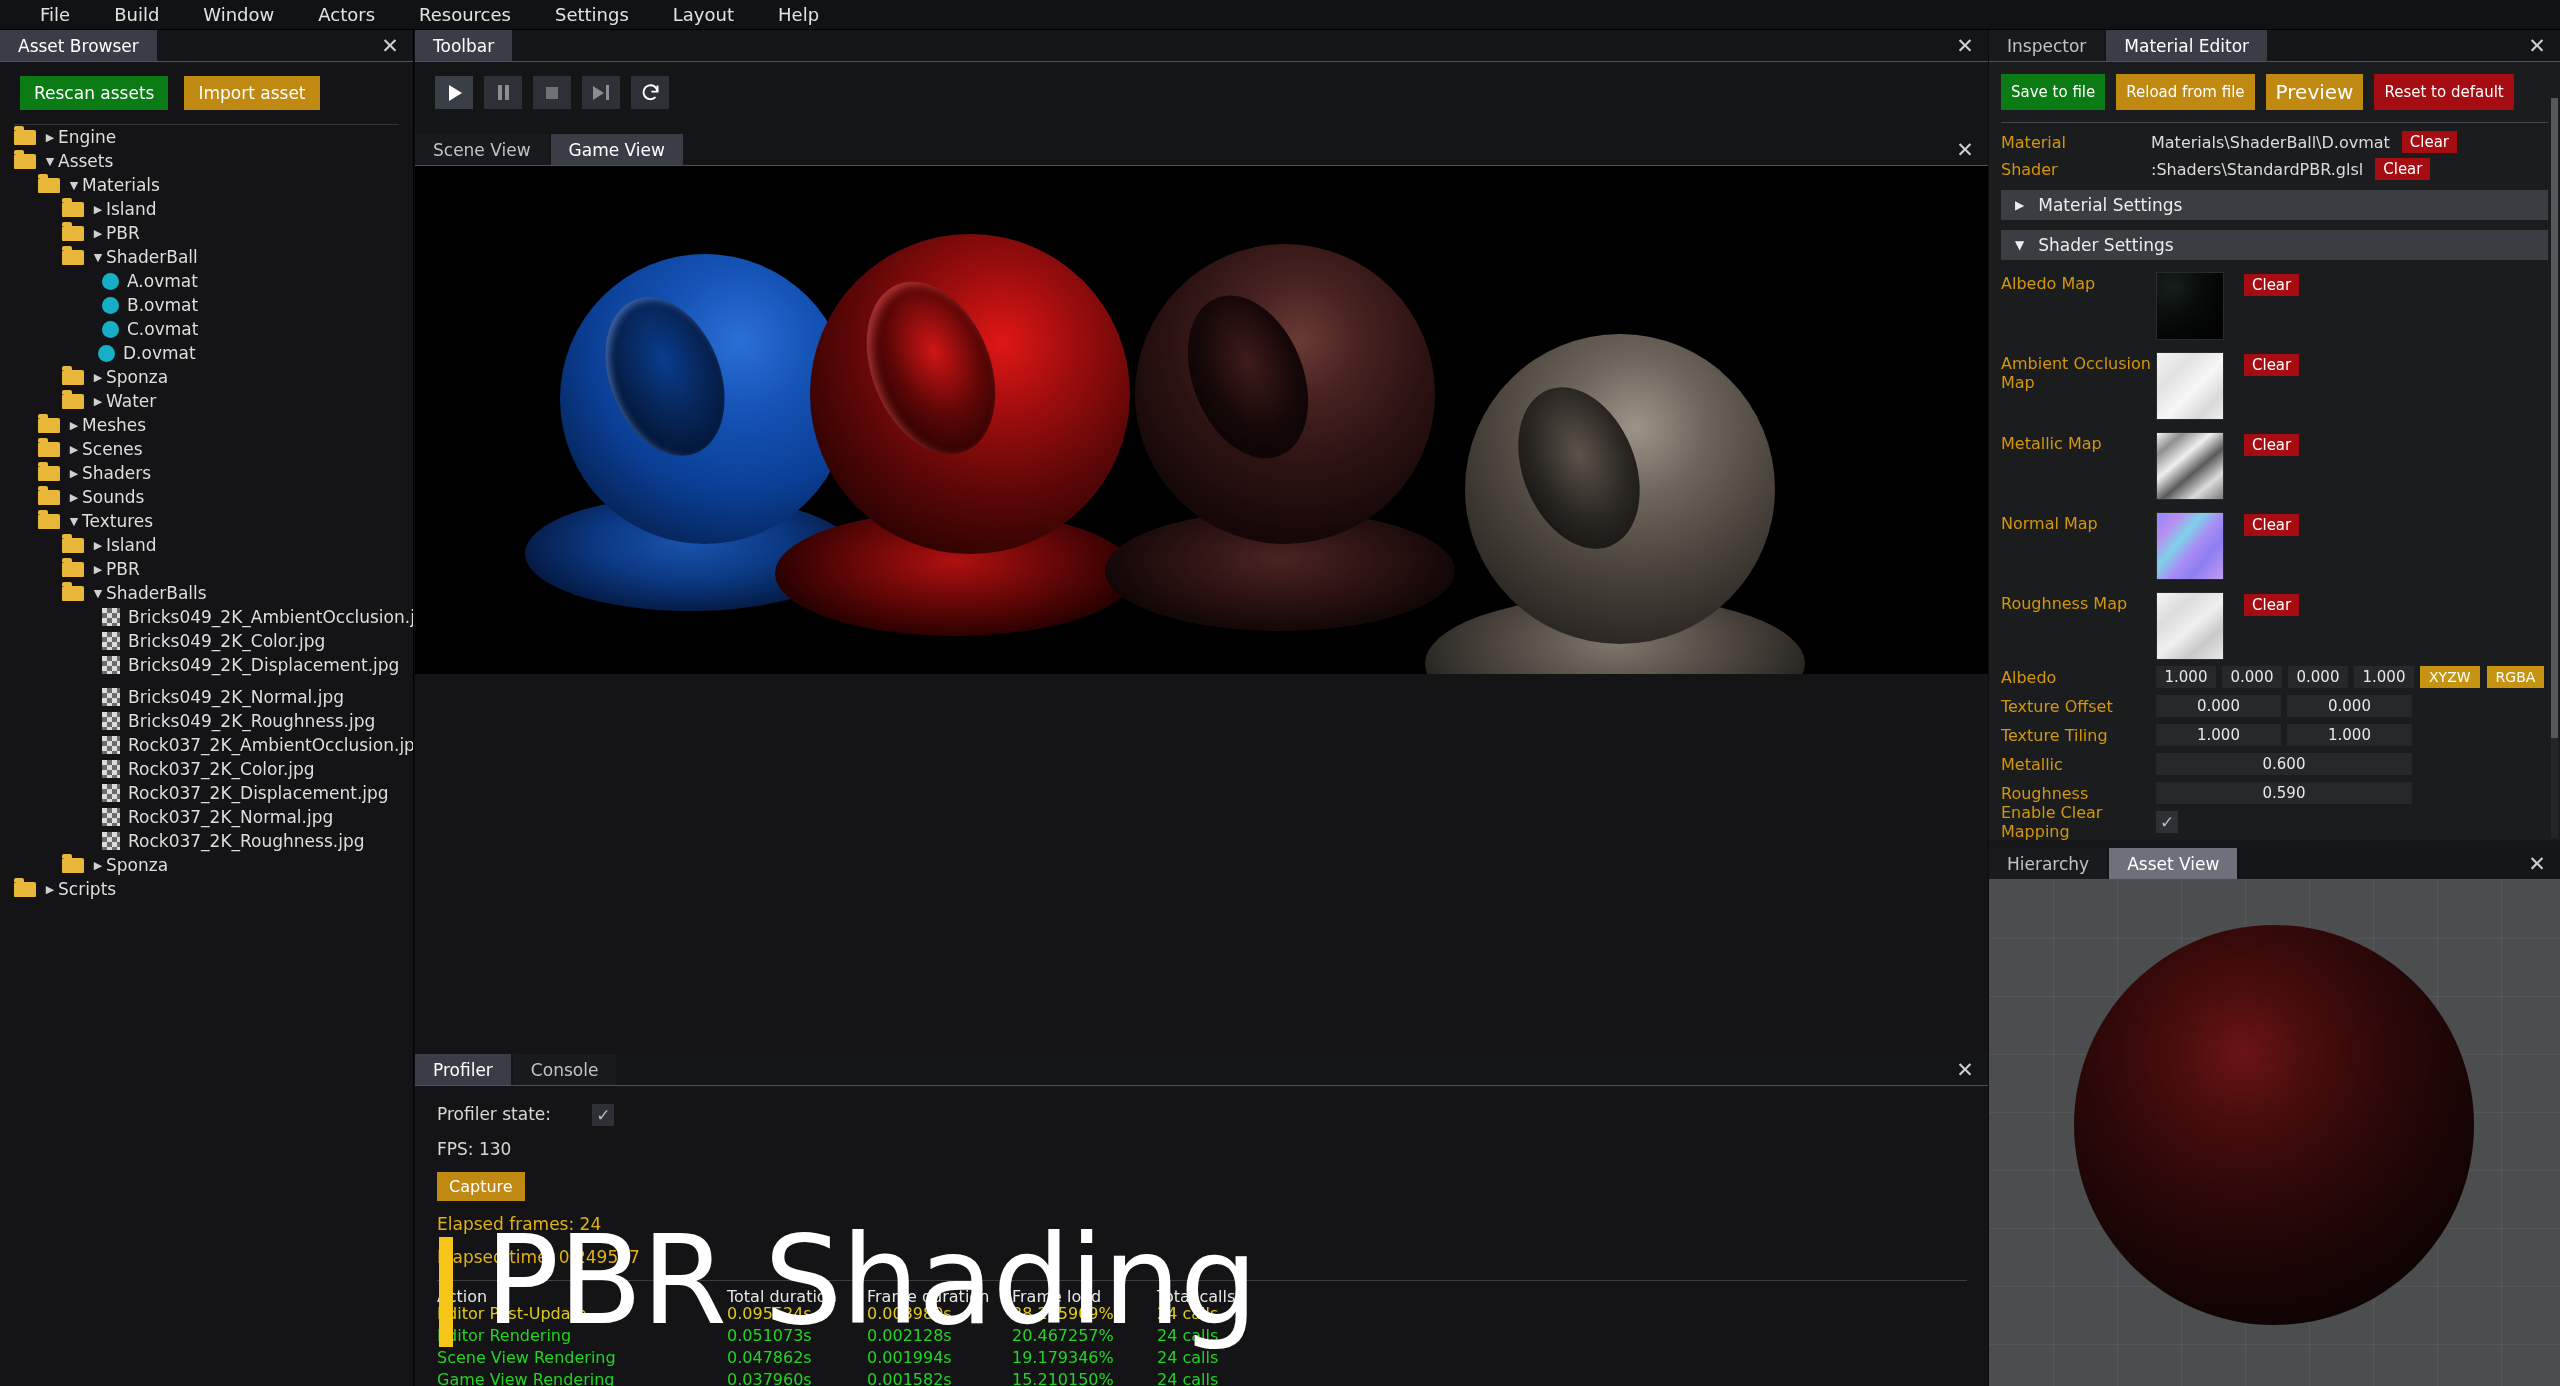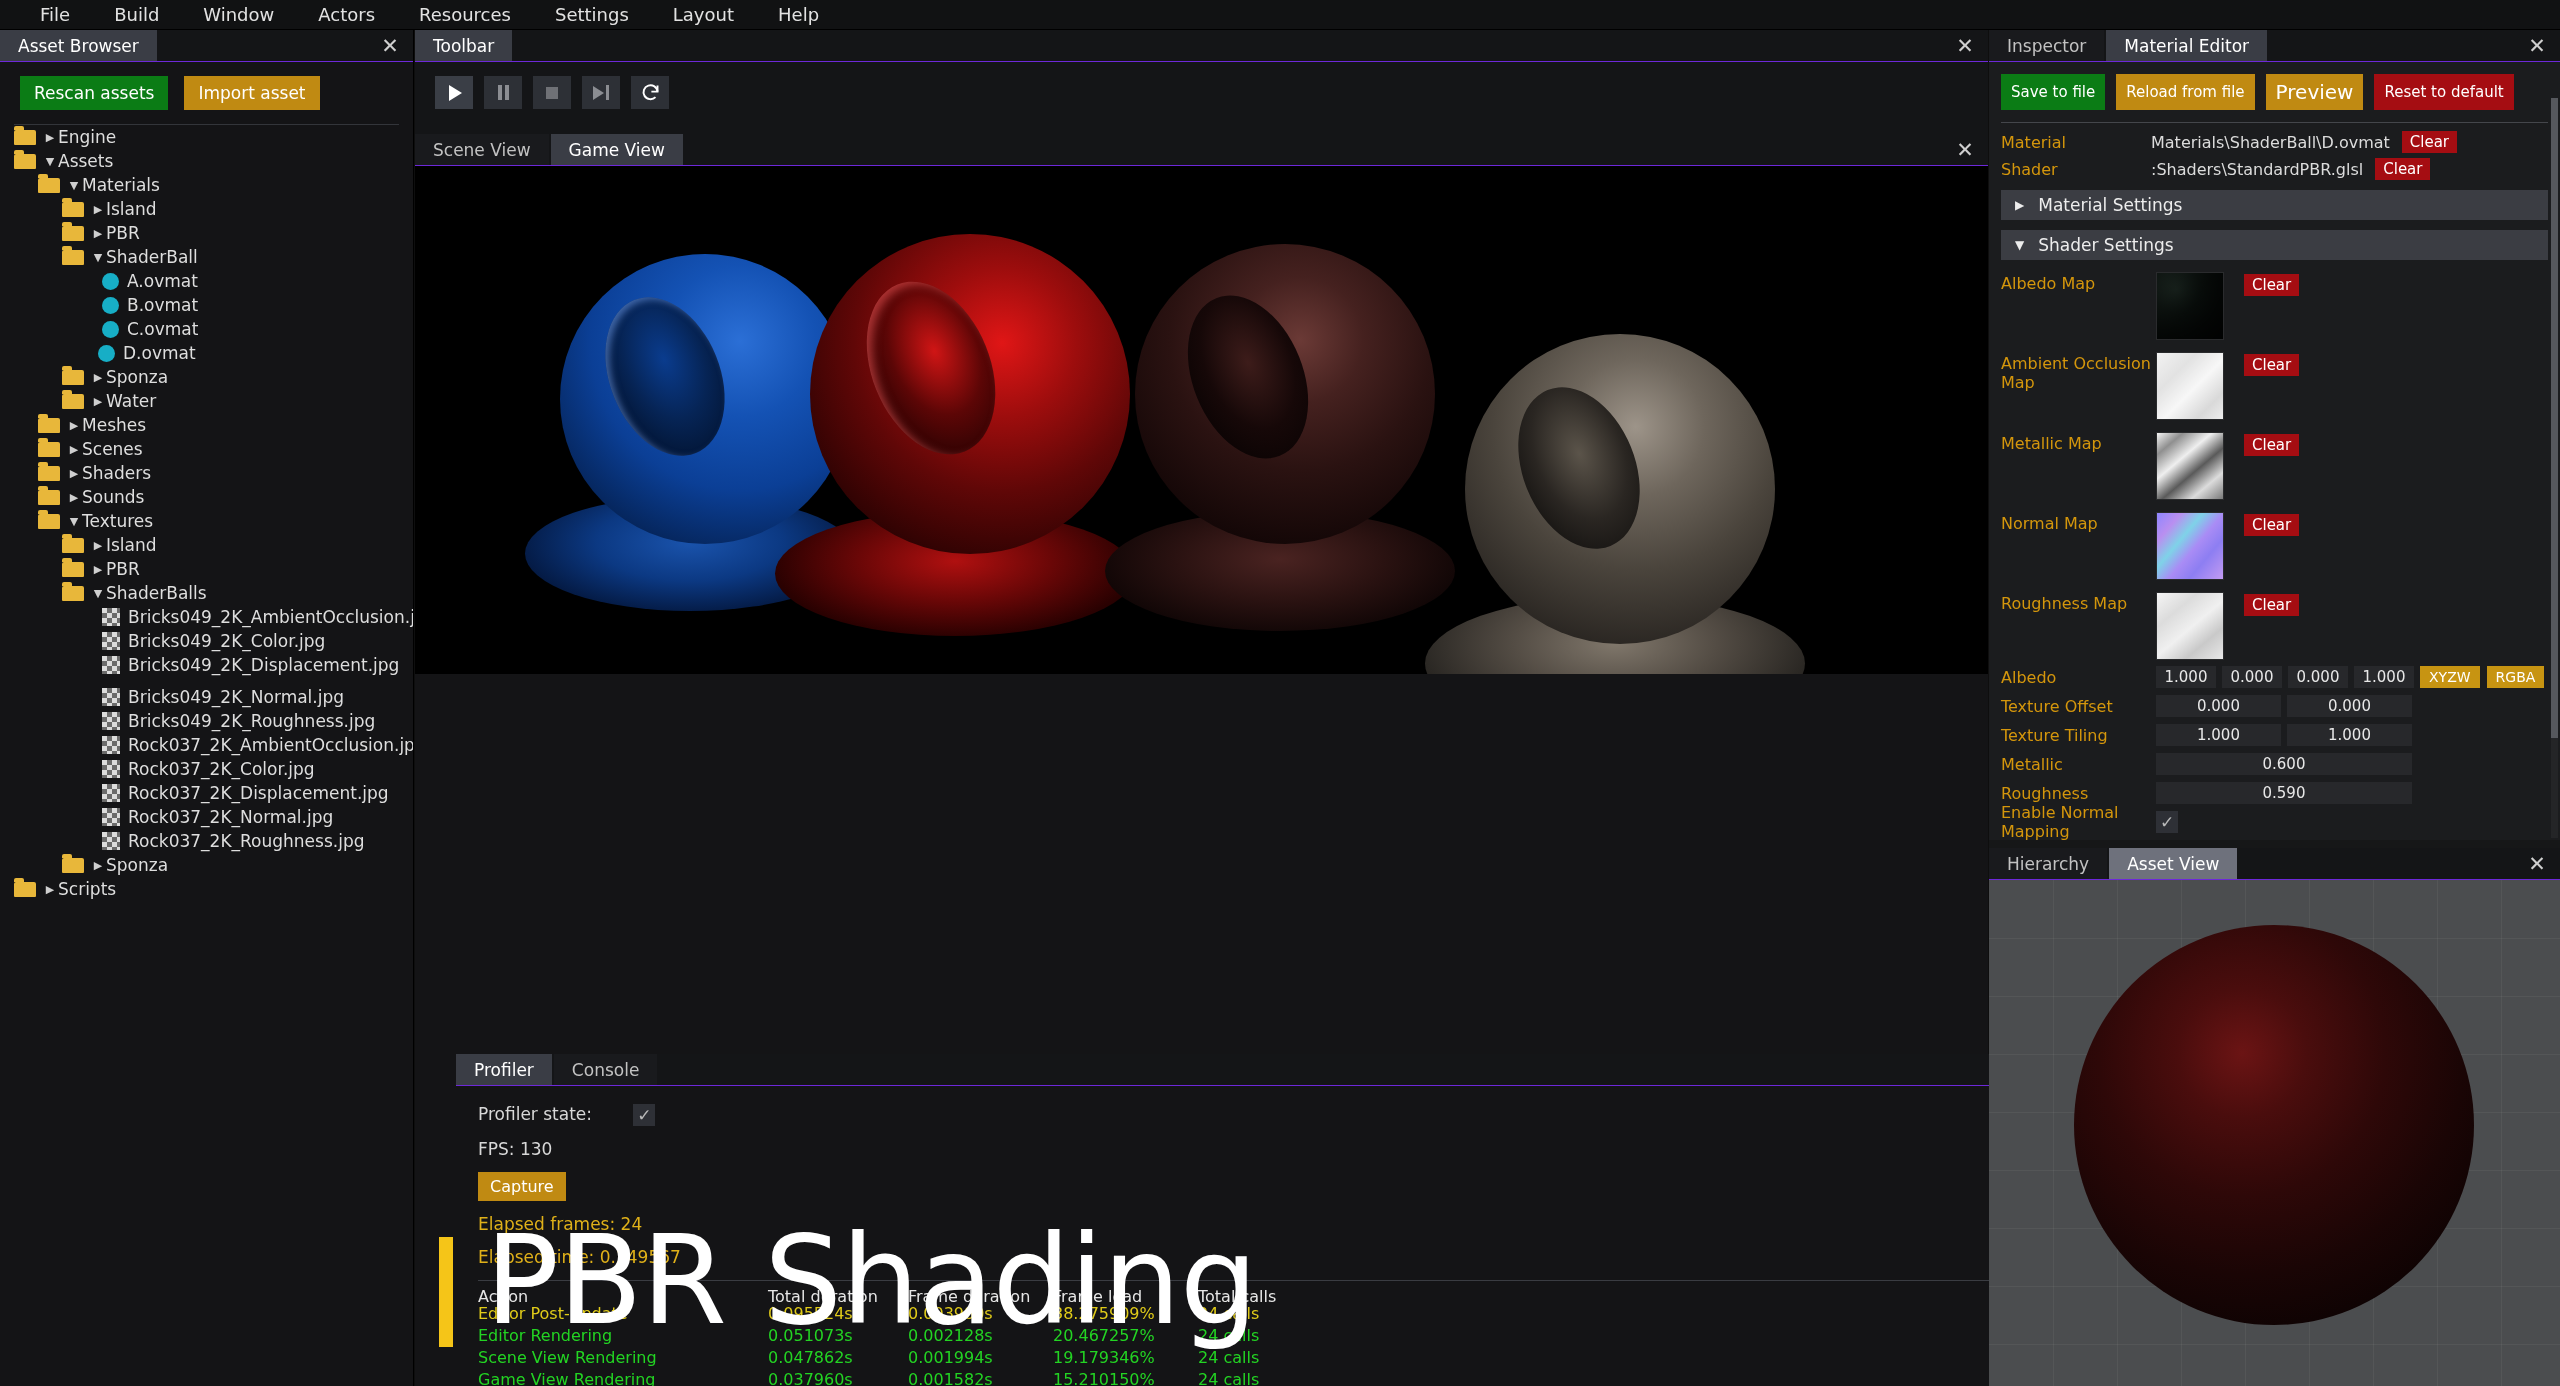--- a/index.html
+++ b/index.html
@@ -584,7 +584,7 @@
           <span class="numbox" style="width:256px">0.590</span>
         </div>
         <div class="numrow">
-          <span class="lbl">Enable Normal Mapping</span>
+          <span class="lbl">Enable Clear Mapping</span>
           <span class="chk">✓</span>
         </div>
 

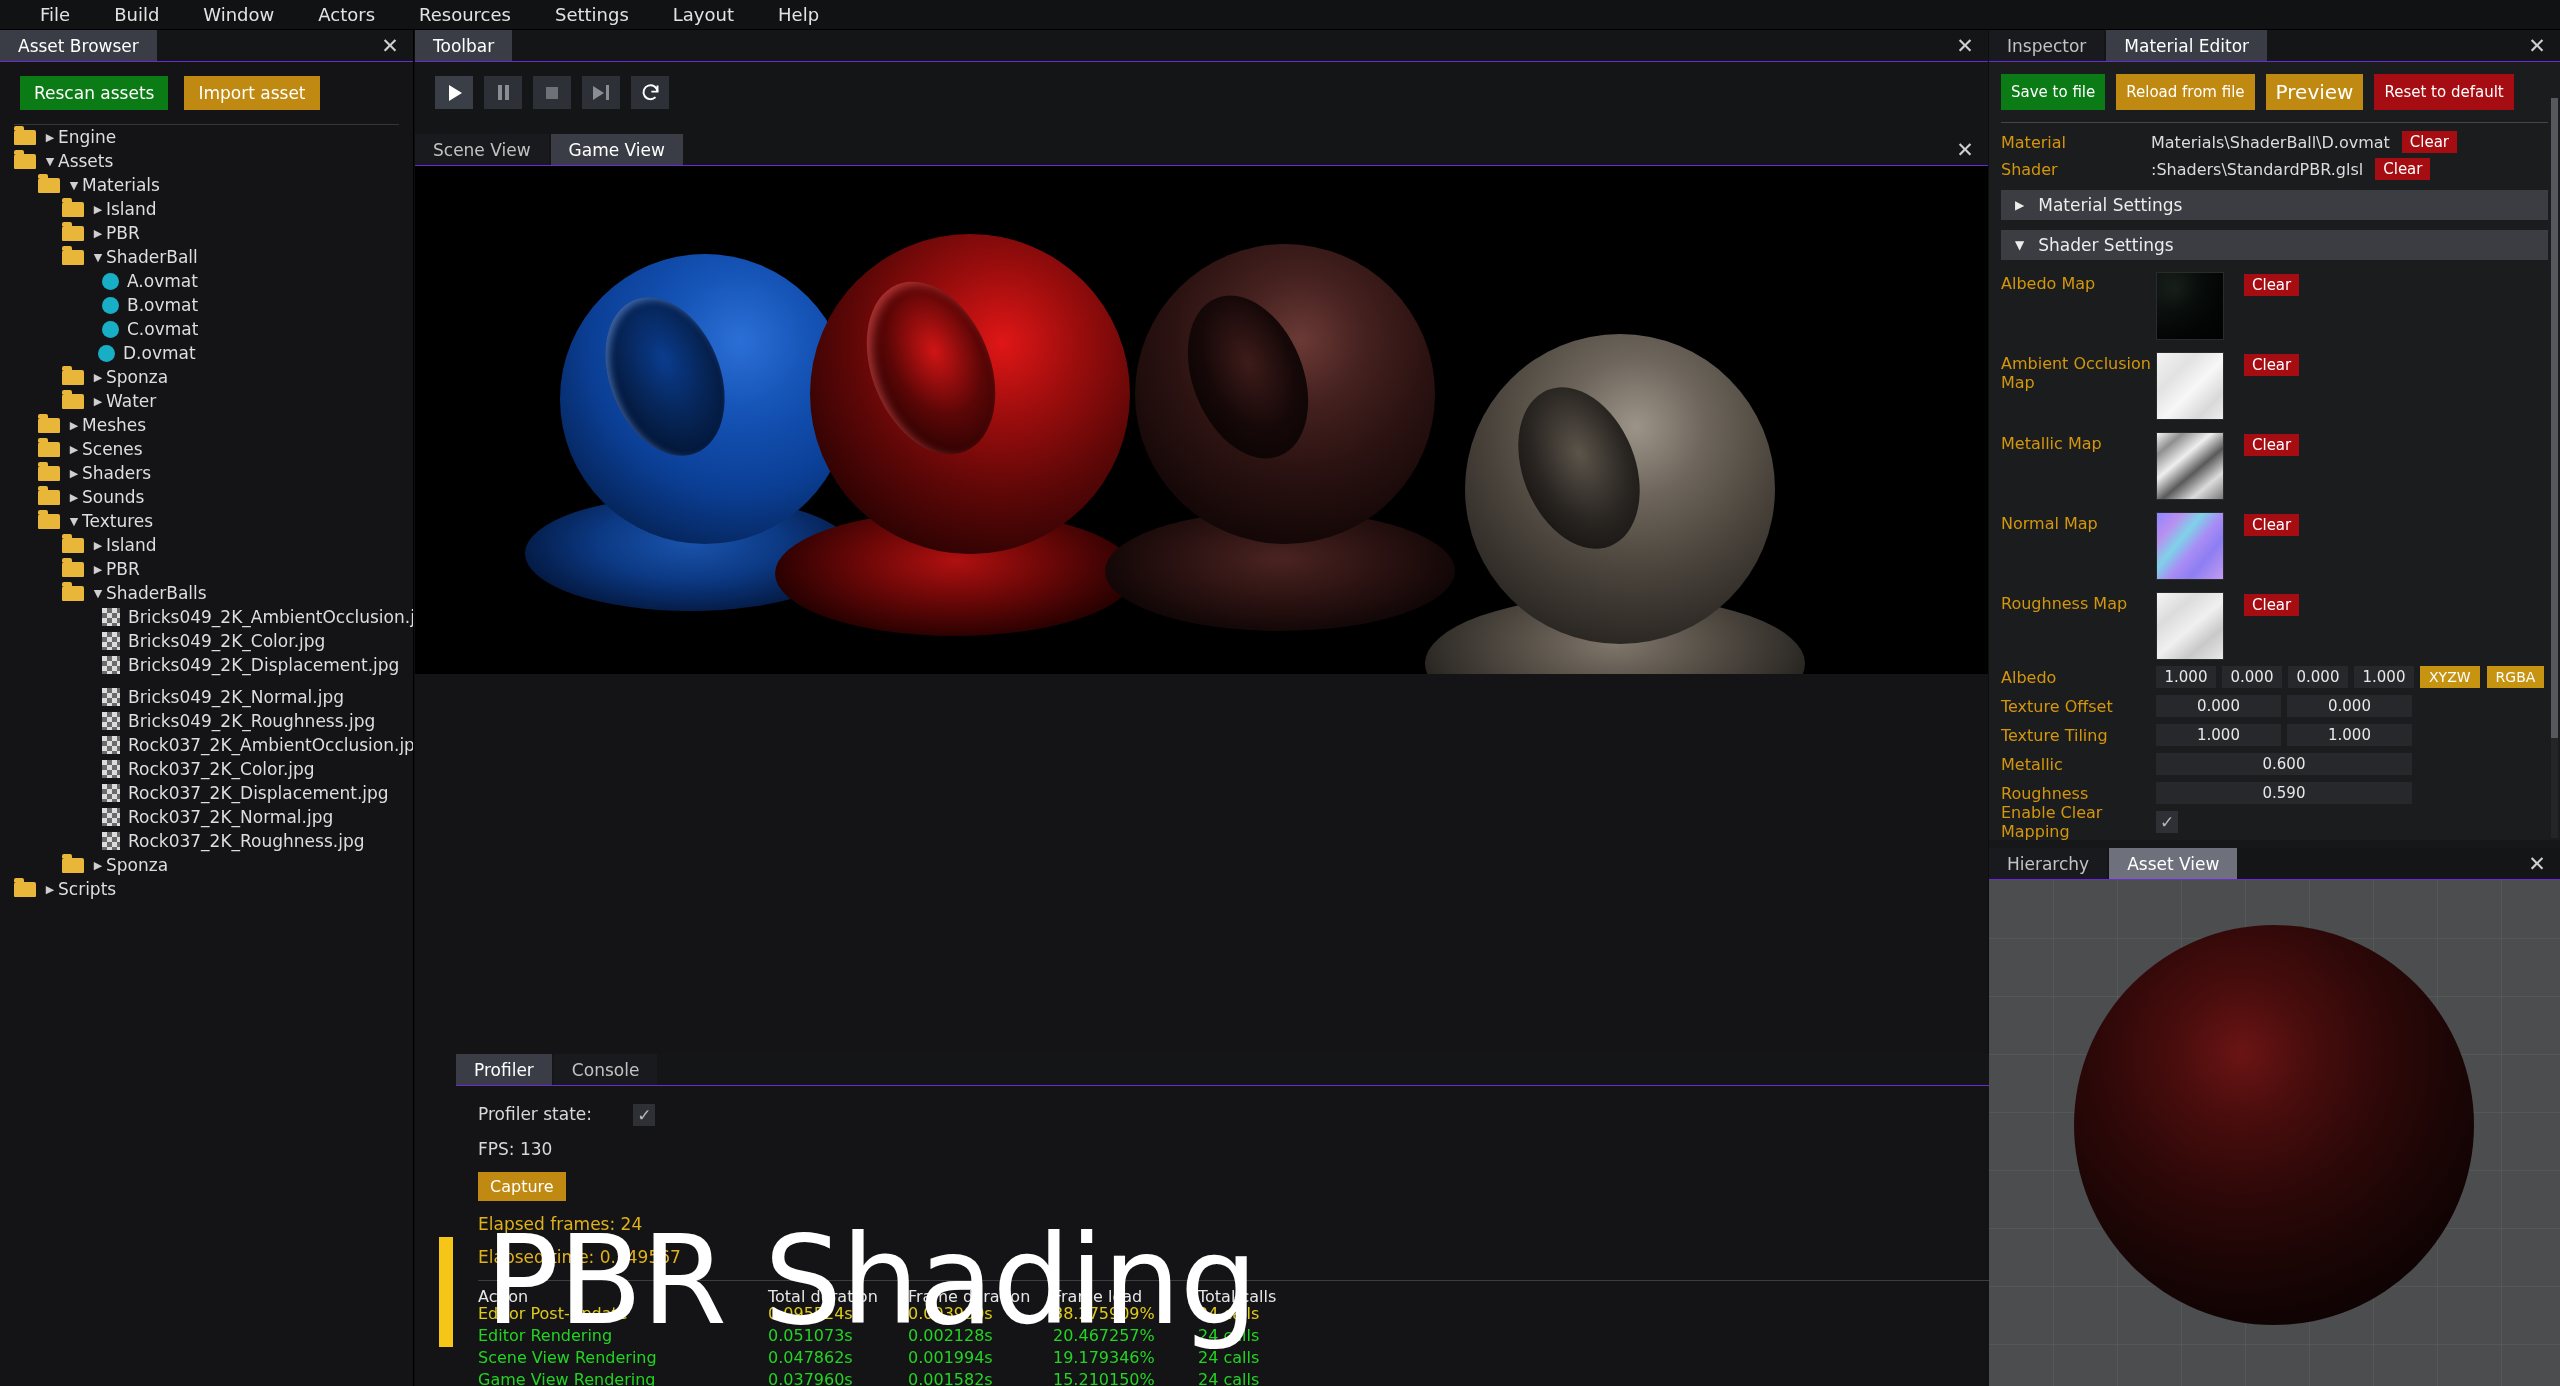--- a/index.html
+++ b/index.html
@@ -112,7 +112,7 @@
 
   
   #profiler-panel { position:absolute; top:1024px; left:0; width:1573px; height:332px;
-    background:#141416;margin-left:41px; }
+    background:#141416; }
   #prof-body { padding:18px 0 0 22px; font-size:17px; position:relative; height:300px; }
   .prof-line { margin-bottom:13px; }
   .prof-yellow { color:#e0b119; }

